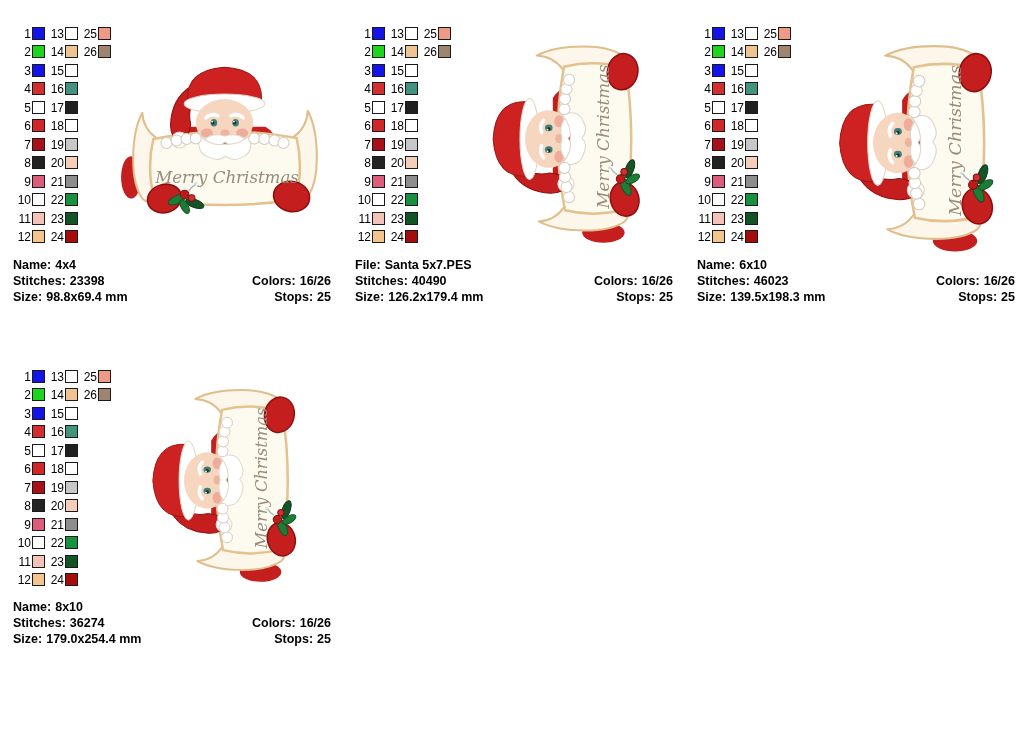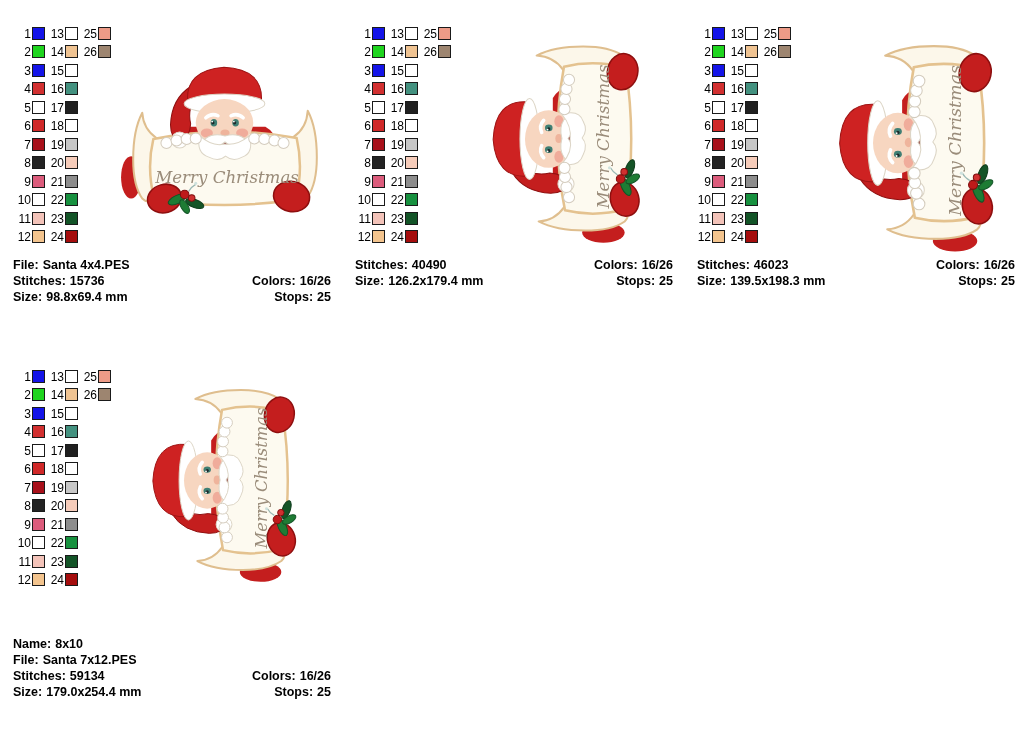--- a/index.html
+++ b/index.html
@@ -203,6 +203,7 @@
         </svg>
     </div>
     <div class="meta" style="left:13px;top:257px;">
+      <div class="meta-line"><span class="lbl">Name:</span><span>4x4</span></div>
       <div class="meta-line"><span class="lbl">File:</span><span>Santa 4x4.PES</span></div>
       <div class="meta-line split">
         <span><span class="lbl">Stitches:</span><span>15736</span></span>

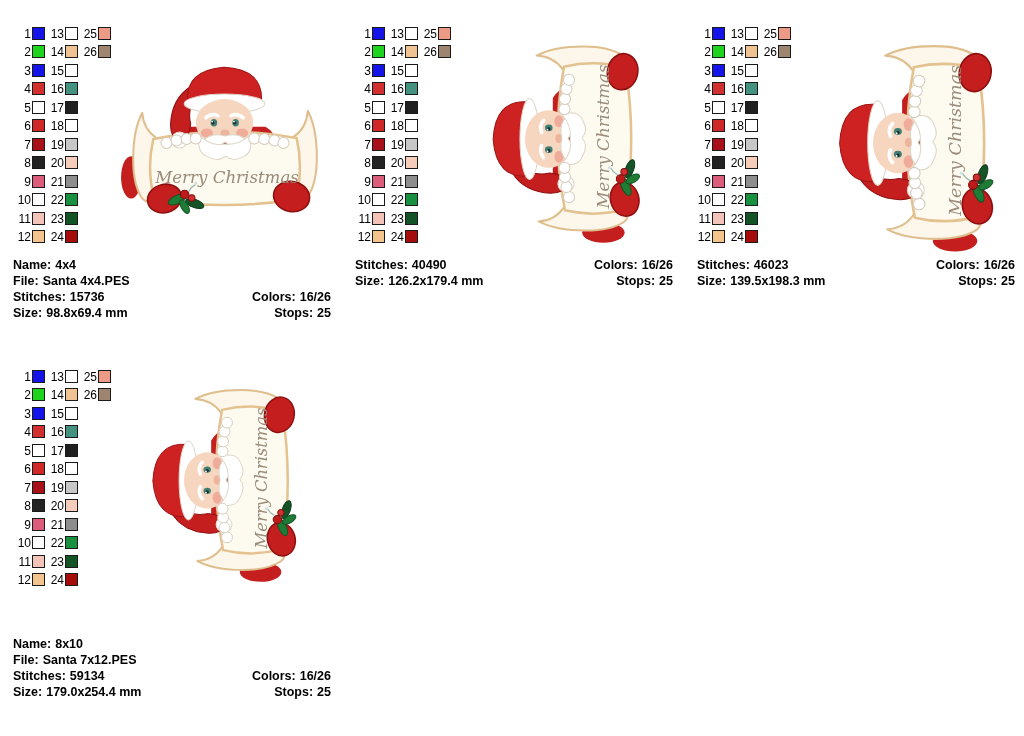--- a/index.html
+++ b/index.html
@@ -329,6 +329,7 @@
         </svg>
     </div>
     <div class="meta" style="left:355px;top:257px;">
+      <div class="meta-line"><span class="lbl">File:</span><span>Santa 5x7.PES</span></div>
       <div class="meta-line split">
         <span><span class="lbl">Stitches:</span><span>40490</span></span>
         <span><span class="lbl">Colors:</span><span>16/26</span></span>

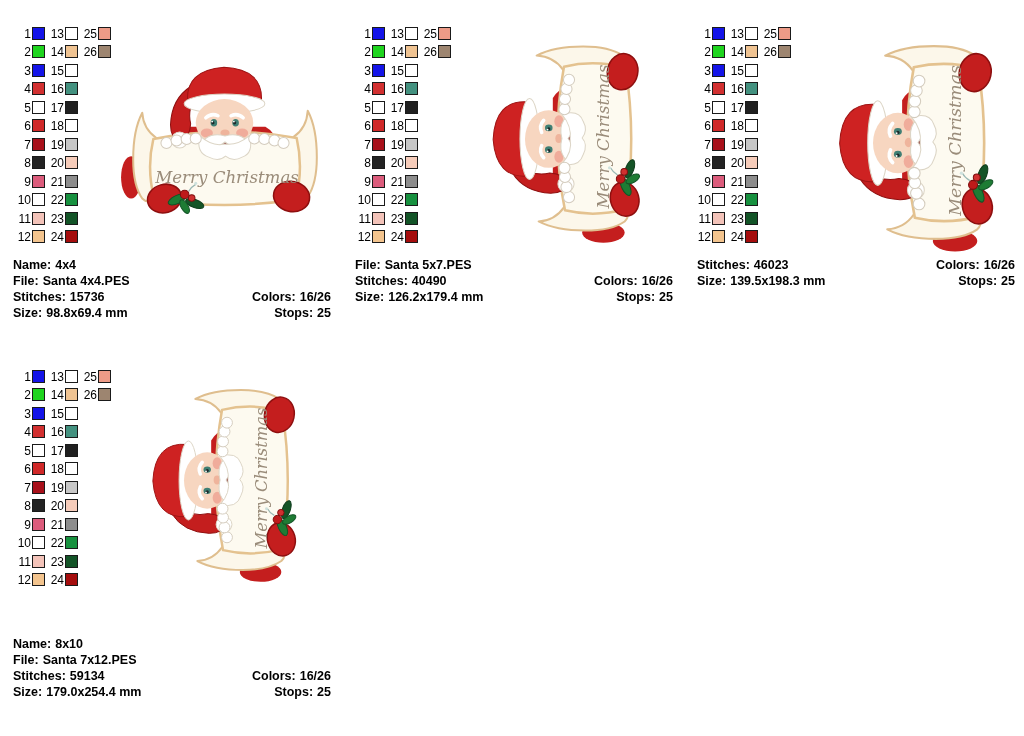--- a/index.html
+++ b/index.html
@@ -454,6 +454,7 @@
         </svg>
     </div>
     <div class="meta" style="left:697px;top:257px;">
+      <div class="meta-line"><span class="lbl">Name:</span><span>6x10</span></div>
       <div class="meta-line split">
         <span><span class="lbl">Stitches:</span><span>46023</span></span>
         <span><span class="lbl">Colors:</span><span>16/26</span></span>

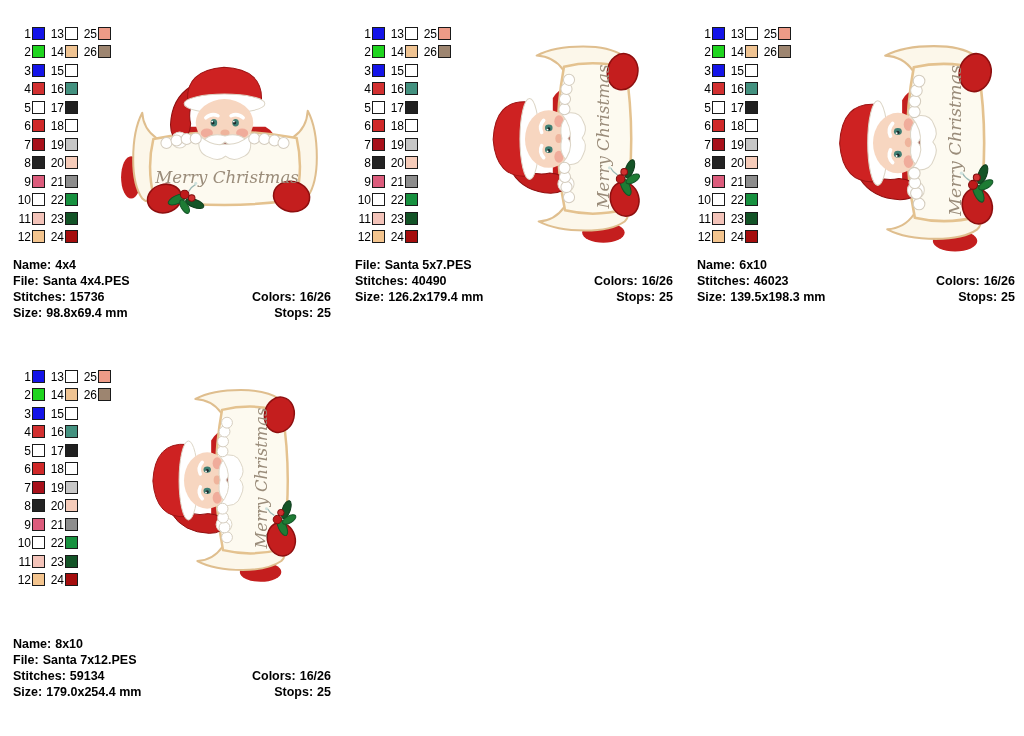--- a/index.html
+++ b/index.html
@@ -204,7 +204,6 @@
     </div>
     <div class="meta" style="left:13px;top:257px;">
       <div class="meta-line"><span class="lbl">Name:</span><span>4x4</span></div>
-      <div class="meta-line"><span class="lbl">File:</span><span>Santa 4x4.PES</span></div>
       <div class="meta-line split">
         <span><span class="lbl">Stitches:</span><span>15736</span></span>
         <span><span class="lbl">Colors:</span><span>16/26</span></span>

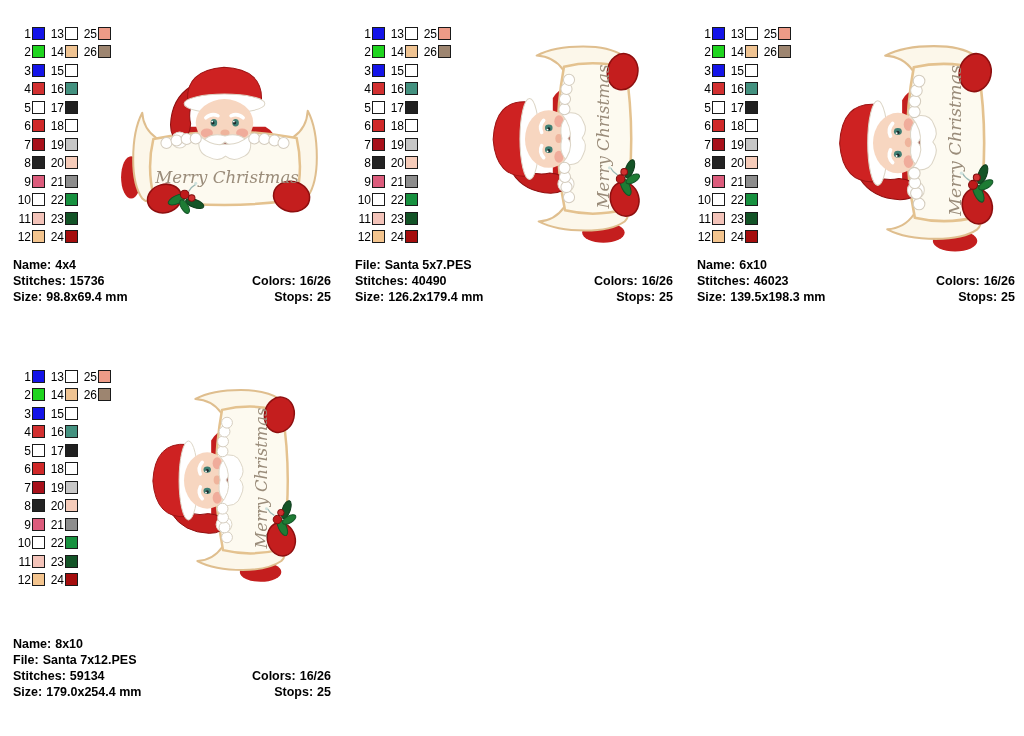--- a/index.html
+++ b/index.html
@@ -205,7 +205,7 @@
     <div class="meta" style="left:13px;top:257px;">
       <div class="meta-line"><span class="lbl">Name:</span><span>4x4</span></div>
       <div class="meta-line split">
-        <span><span class="lbl">Stitches:</span><span>15736</span></span>
+        <span><span class="lbl">Stitches:</span><span>23398</span></span>
         <span><span class="lbl">Colors:</span><span>16/26</span></span>
       </div>
       <div class="meta-line split">

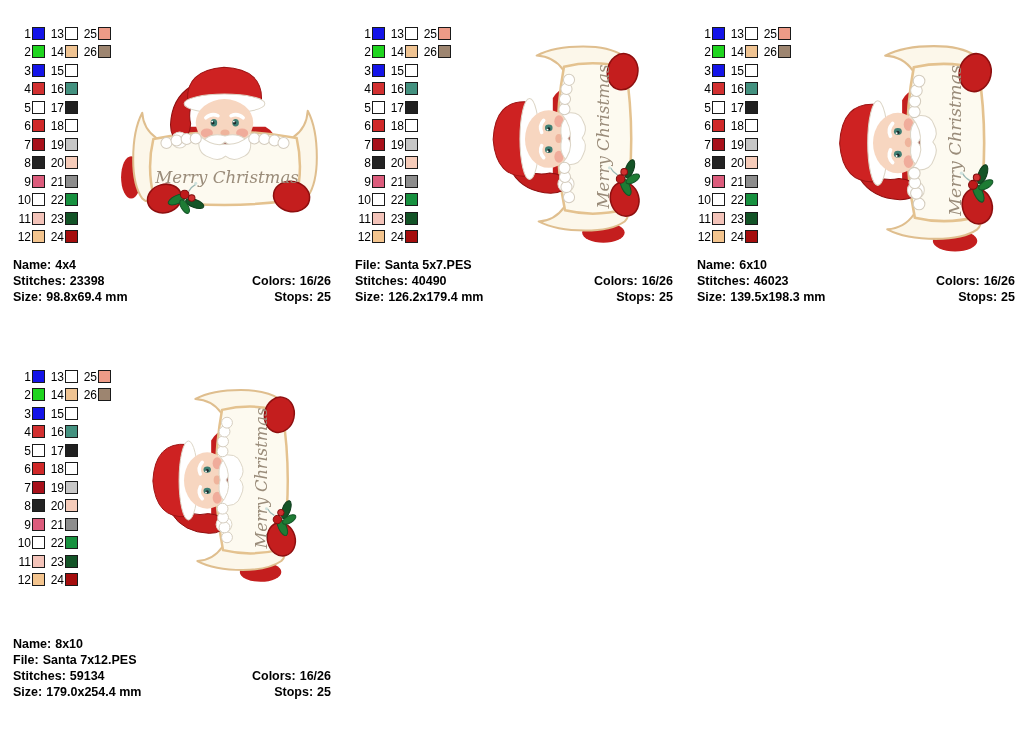--- a/index.html
+++ b/index.html
@@ -577,7 +577,7 @@
           <use href="#santa-art" transform="translate(0 440) rotate(-90)"></use>
         </svg>
     </div>
-    <div class="meta" style="left:13px;top:599px;margin-top:37px;">
+    <div class="meta" style="left:13px;top:599px;">
       <div class="meta-line"><span class="lbl">Name:</span><span>8x10</span></div>
       <div class="meta-line"><span class="lbl">File:</span><span>Santa 7x12.PES</span></div>
       <div class="meta-line split">

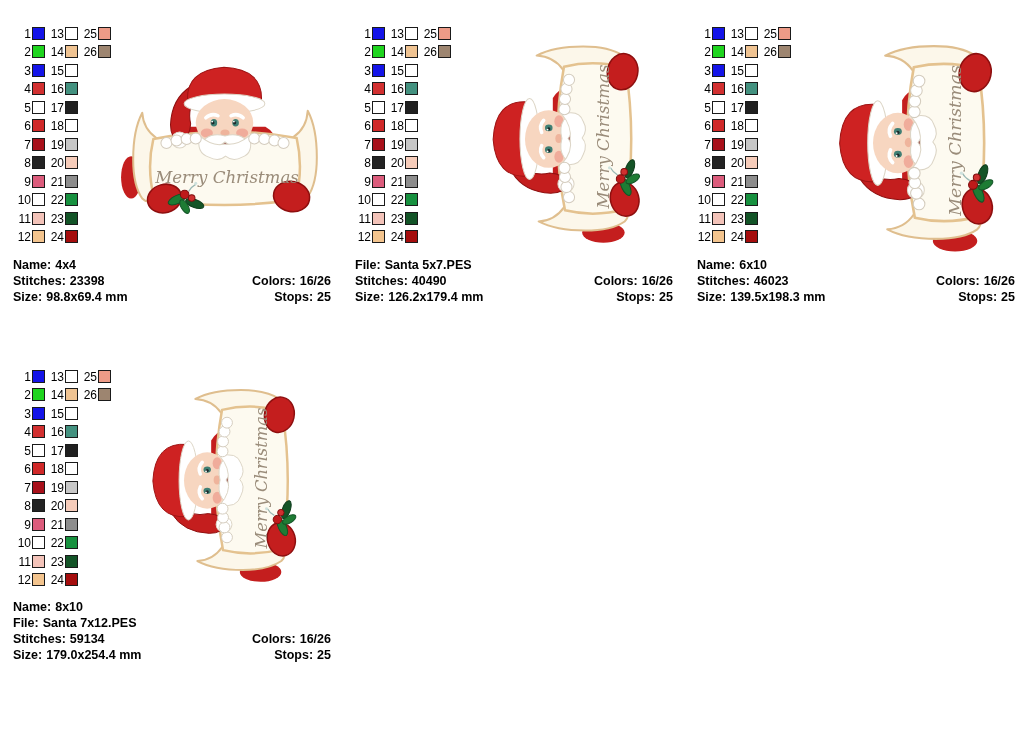--- a/index.html
+++ b/index.html
@@ -579,7 +579,6 @@
     </div>
     <div class="meta" style="left:13px;top:599px;">
       <div class="meta-line"><span class="lbl">Name:</span><span>8x10</span></div>
-      <div class="meta-line"><span class="lbl">File:</span><span>Santa 7x12.PES</span></div>
       <div class="meta-line split">
         <span><span class="lbl">Stitches:</span><span>59134</span></span>
         <span><span class="lbl">Colors:</span><span>16/26</span></span>

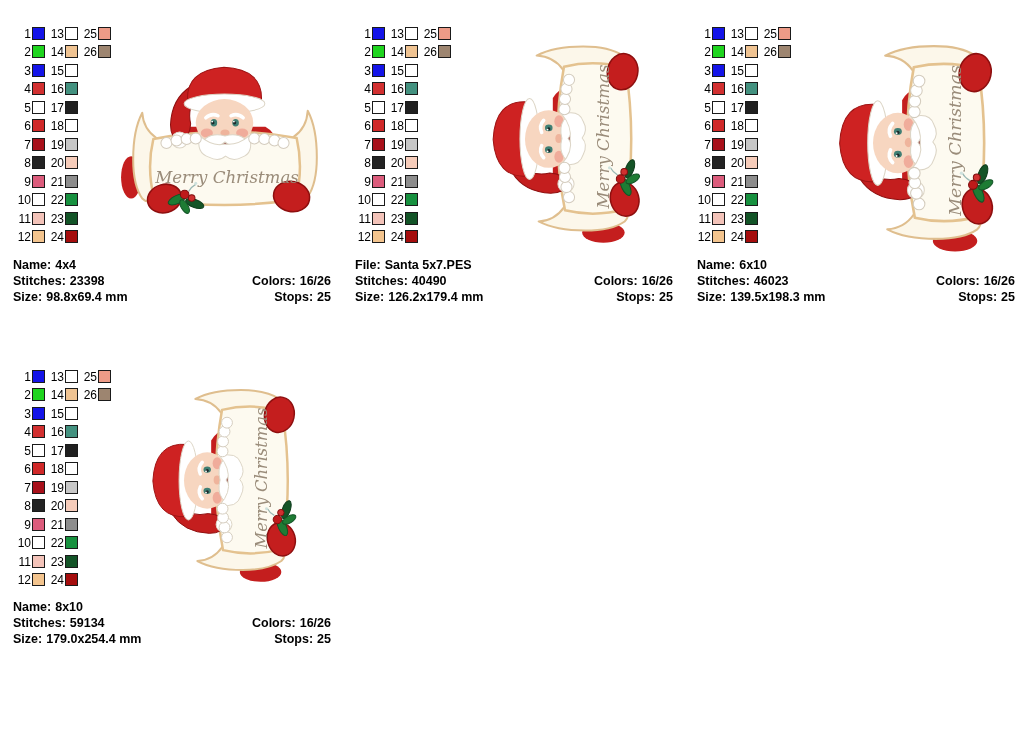--- a/index.html
+++ b/index.html
@@ -580,7 +580,7 @@
     <div class="meta" style="left:13px;top:599px;">
       <div class="meta-line"><span class="lbl">Name:</span><span>8x10</span></div>
       <div class="meta-line split">
-        <span><span class="lbl">Stitches:</span><span>59134</span></span>
+        <span><span class="lbl">Stitches:</span><span>36274</span></span>
         <span><span class="lbl">Colors:</span><span>16/26</span></span>
       </div>
       <div class="meta-line split">

